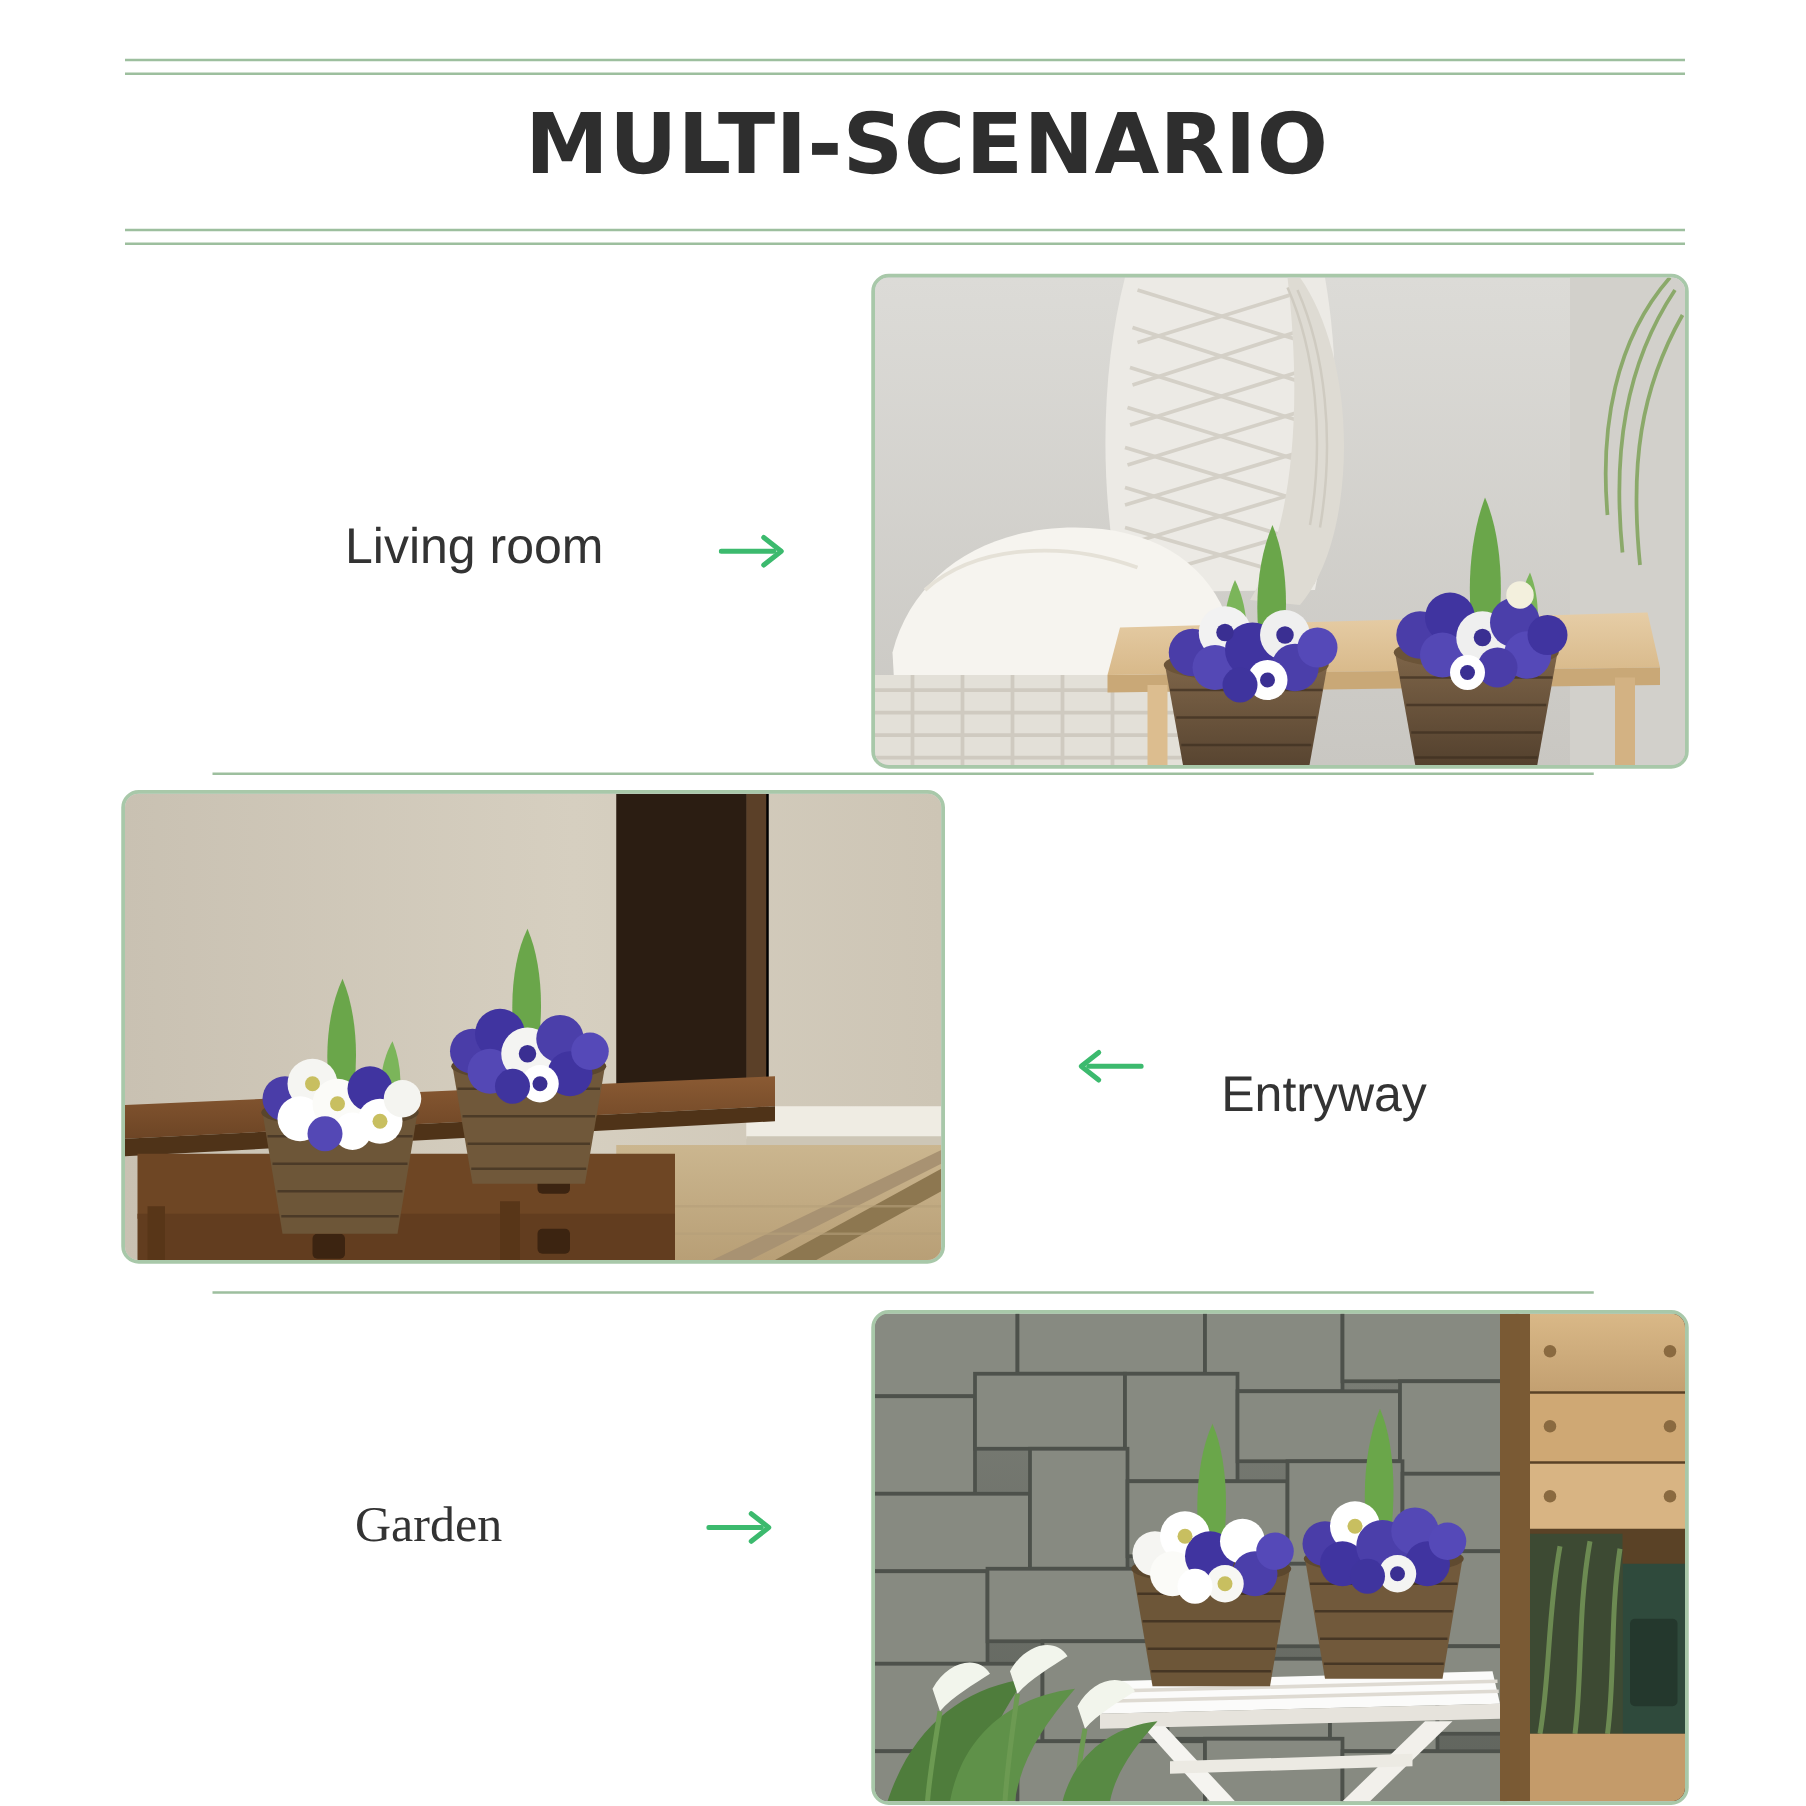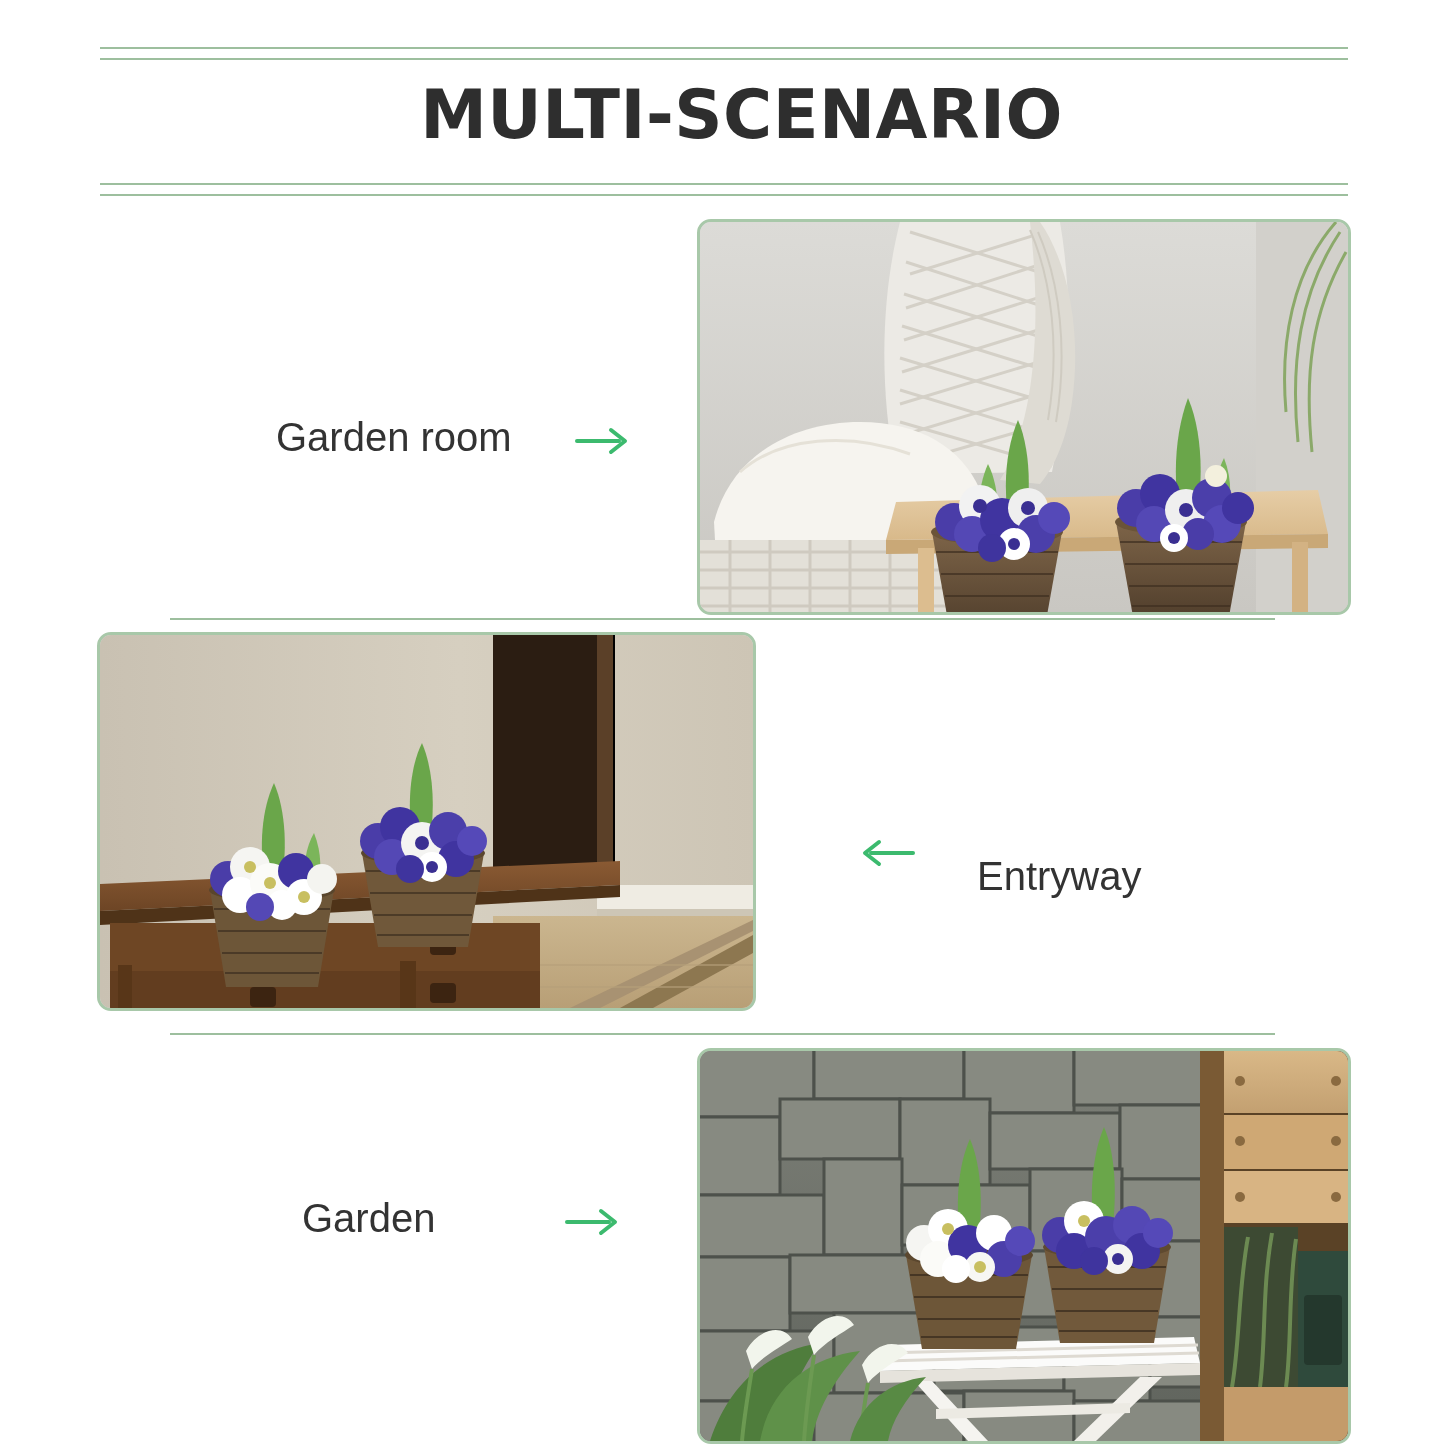--- a/index.html
+++ b/index.html
@@ -122,7 +122,7 @@
     <div class="rule r4"></div>
   </div>
 
-  <div class="label" id="label-living">Garden room</div>
+  <div class="label" id="label-living">Living room</div>
 
   <div class="arrow" id="arrow-living">
     <svg viewBox="0 0 60 34" xmlns="http://www.w3.org/2000/svg">

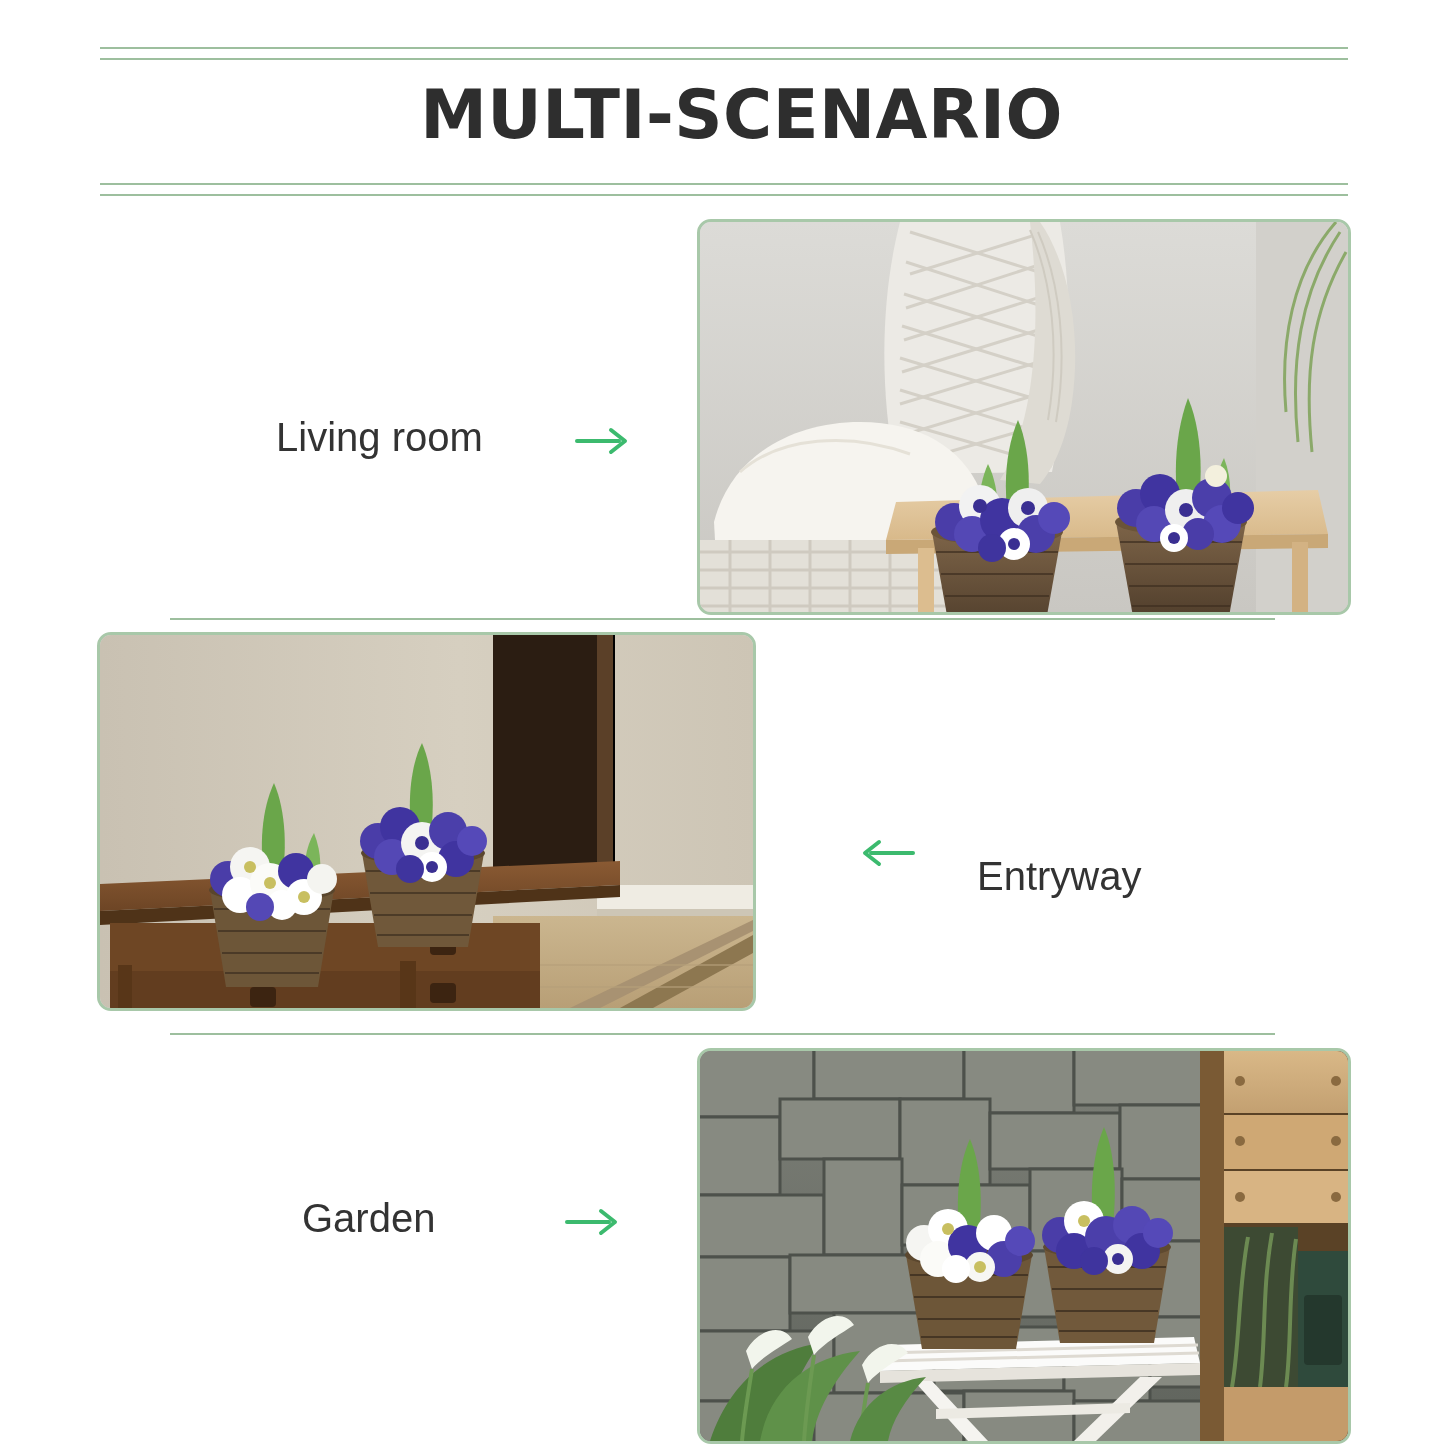--- a/index.html
+++ b/index.html
@@ -98,7 +98,7 @@
   #label-entry   { left: 977px;  top: 854px; }
   #arrow-entry   { left: 855px;  top: 836px; }
 
-  #label-garden  { left: 302px;  top: 1196px; }
+  #label-garden  { left: 284px;  top: 1196px; font-family: Liberation Serif, serif; }
   #arrow-garden  { left: 565px;  top: 1205px; }
 
   

